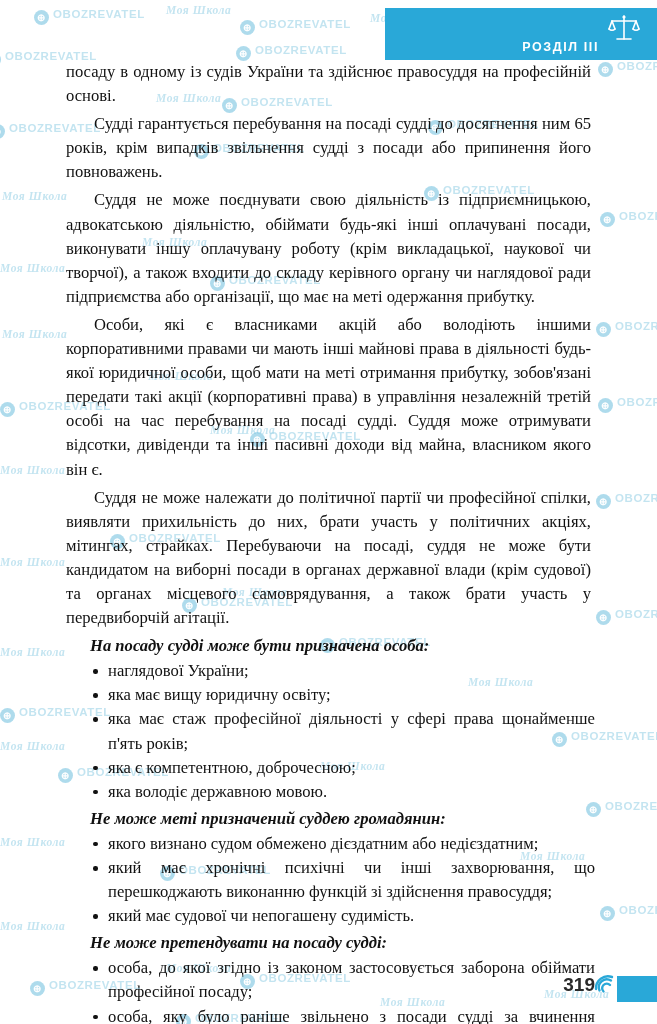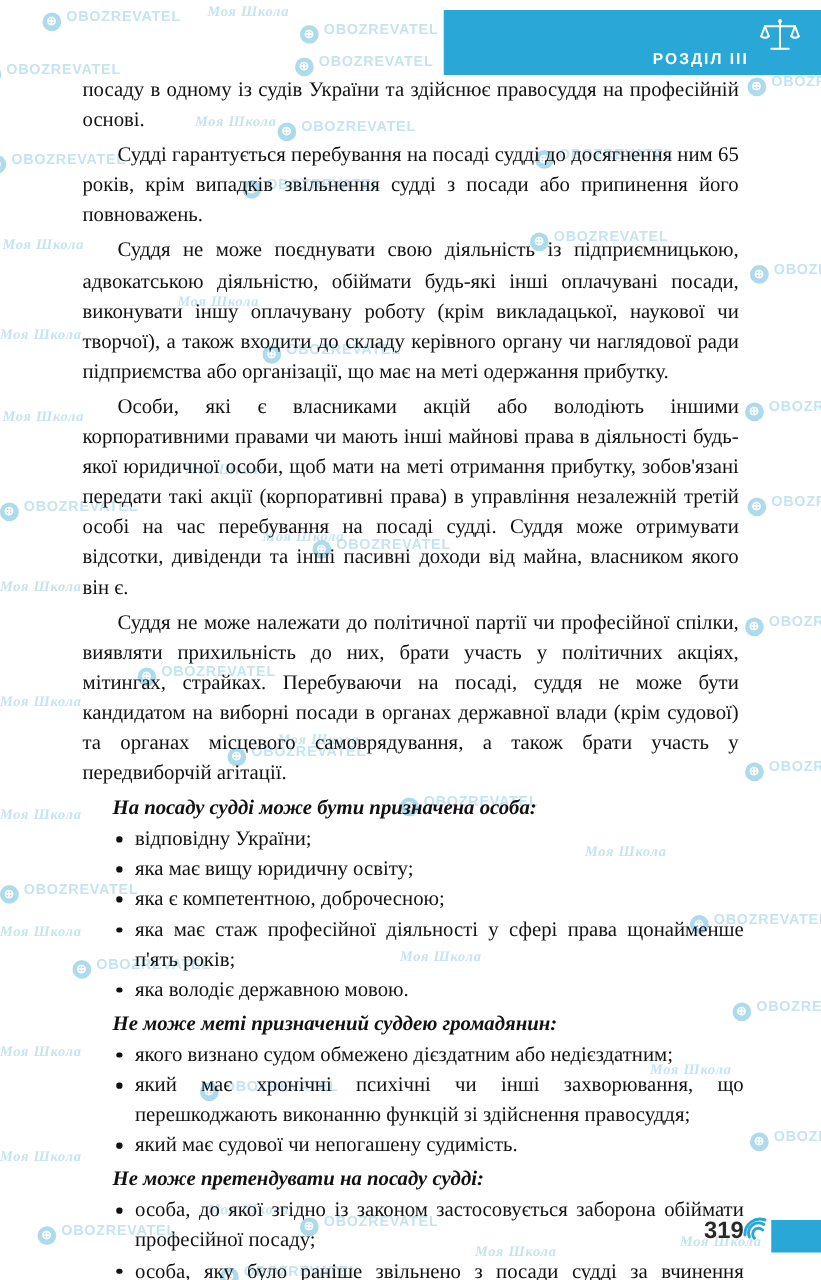--- a/index.html
+++ b/index.html
@@ -59,7 +59,7 @@
     position: absolute;
     right: 0;
     top: 8px;
-    width: 302px;
+    width: 272px;
     height: 52px;
     background: #29a8d8;
     z-index: 10;

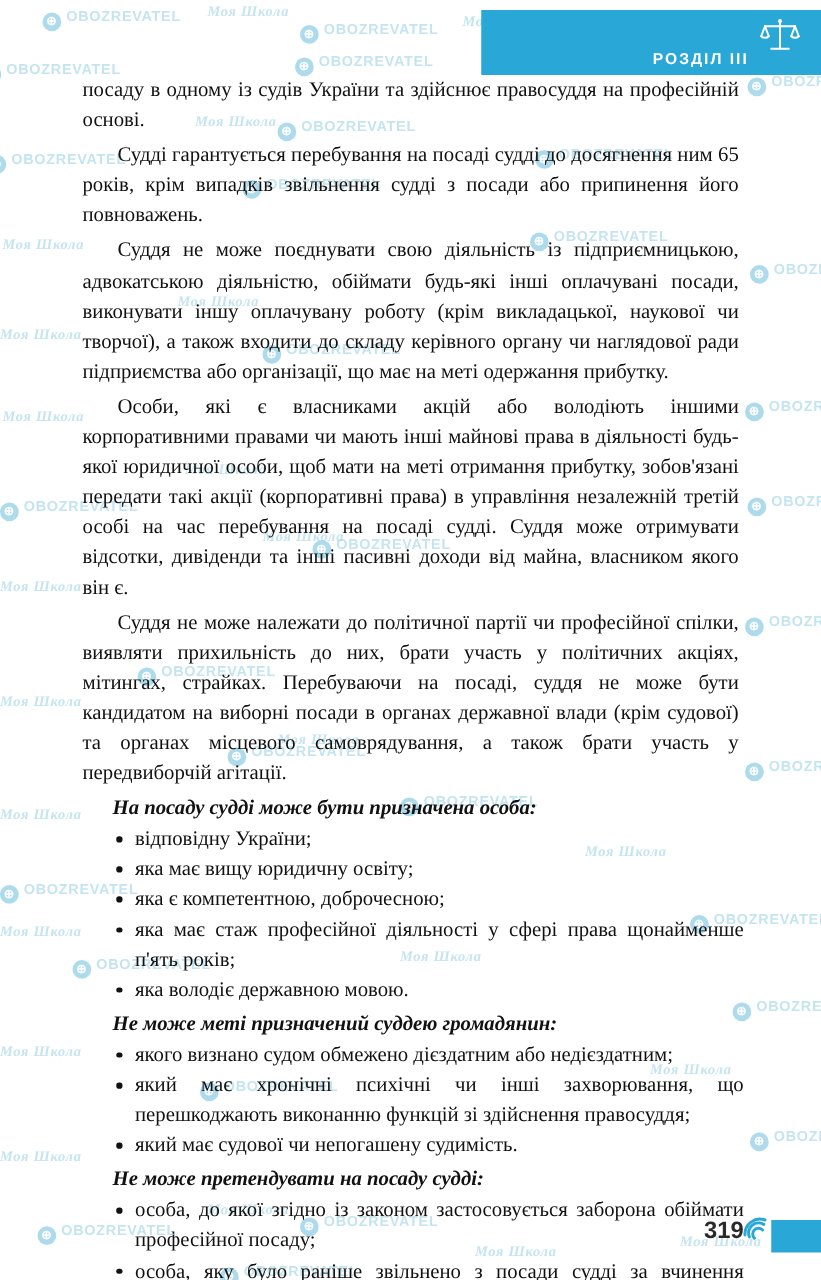--- a/index.html
+++ b/index.html
@@ -263,7 +263,7 @@
 
   <div class="italic-lead">На посаду судді може бути призначена особа:</div>
   <ul class="bullets">
-    <li>відповідну України;</li>
+    <li>наглядової України;</li>
     <li>яка має вищу юридичну освіту;</li>
     <li>яка є компетентною, доброчесною;</li>
     <li>яка має стаж професійної діяльності у сфері права щонайменше п'ять років;</li>

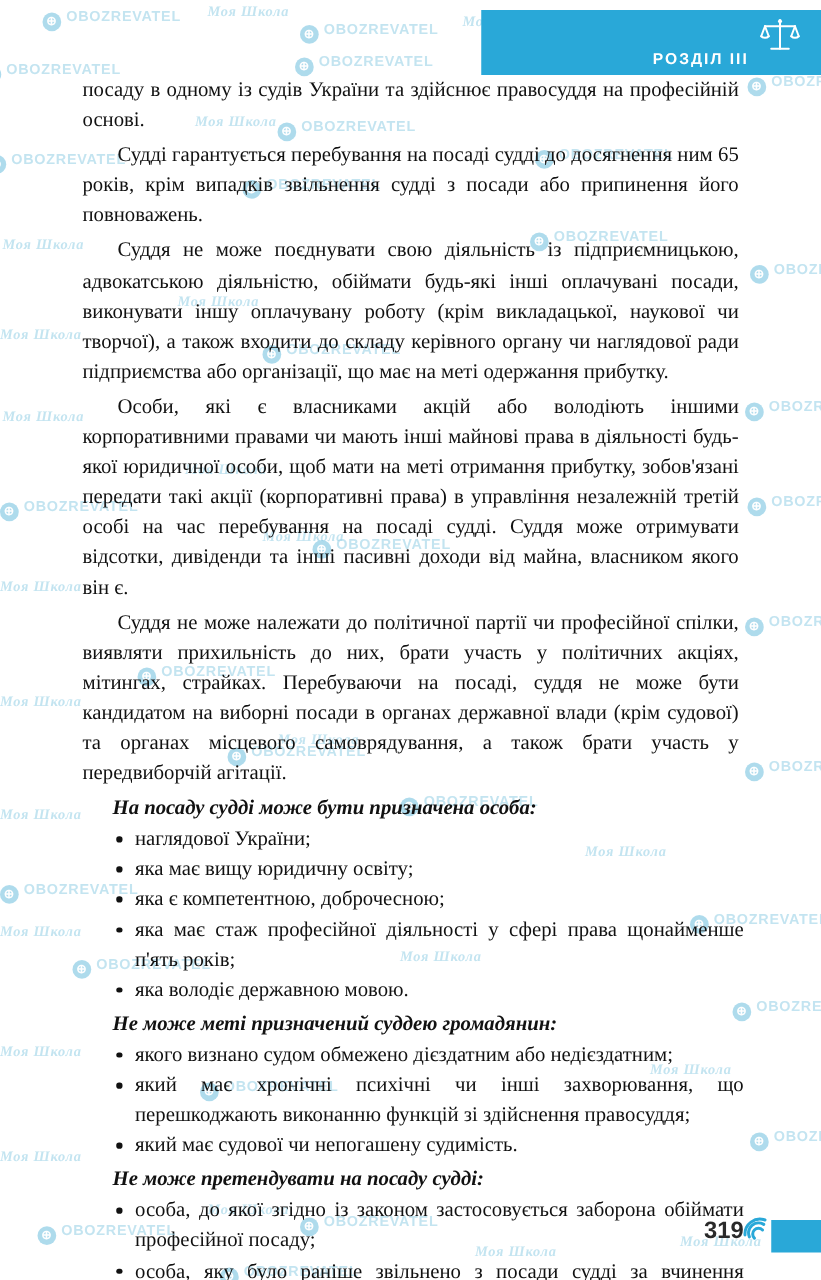--- a/index.html
+++ b/index.html
@@ -265,8 +265,8 @@
   <ul class="bullets">
     <li>наглядової України;</li>
     <li>яка має вищу юридичну освіту;</li>
+    <li>яка має стаж професійної діяльності у сфері права щонайменше п'ять років;</li>
     <li>яка є компетентною, доброчесною;</li>
-    <li>яка має стаж професійної діяльності у сфері права щонайменше п'ять років;</li>
     <li>яка володіє державною мовою.</li>
   </ul>
 

